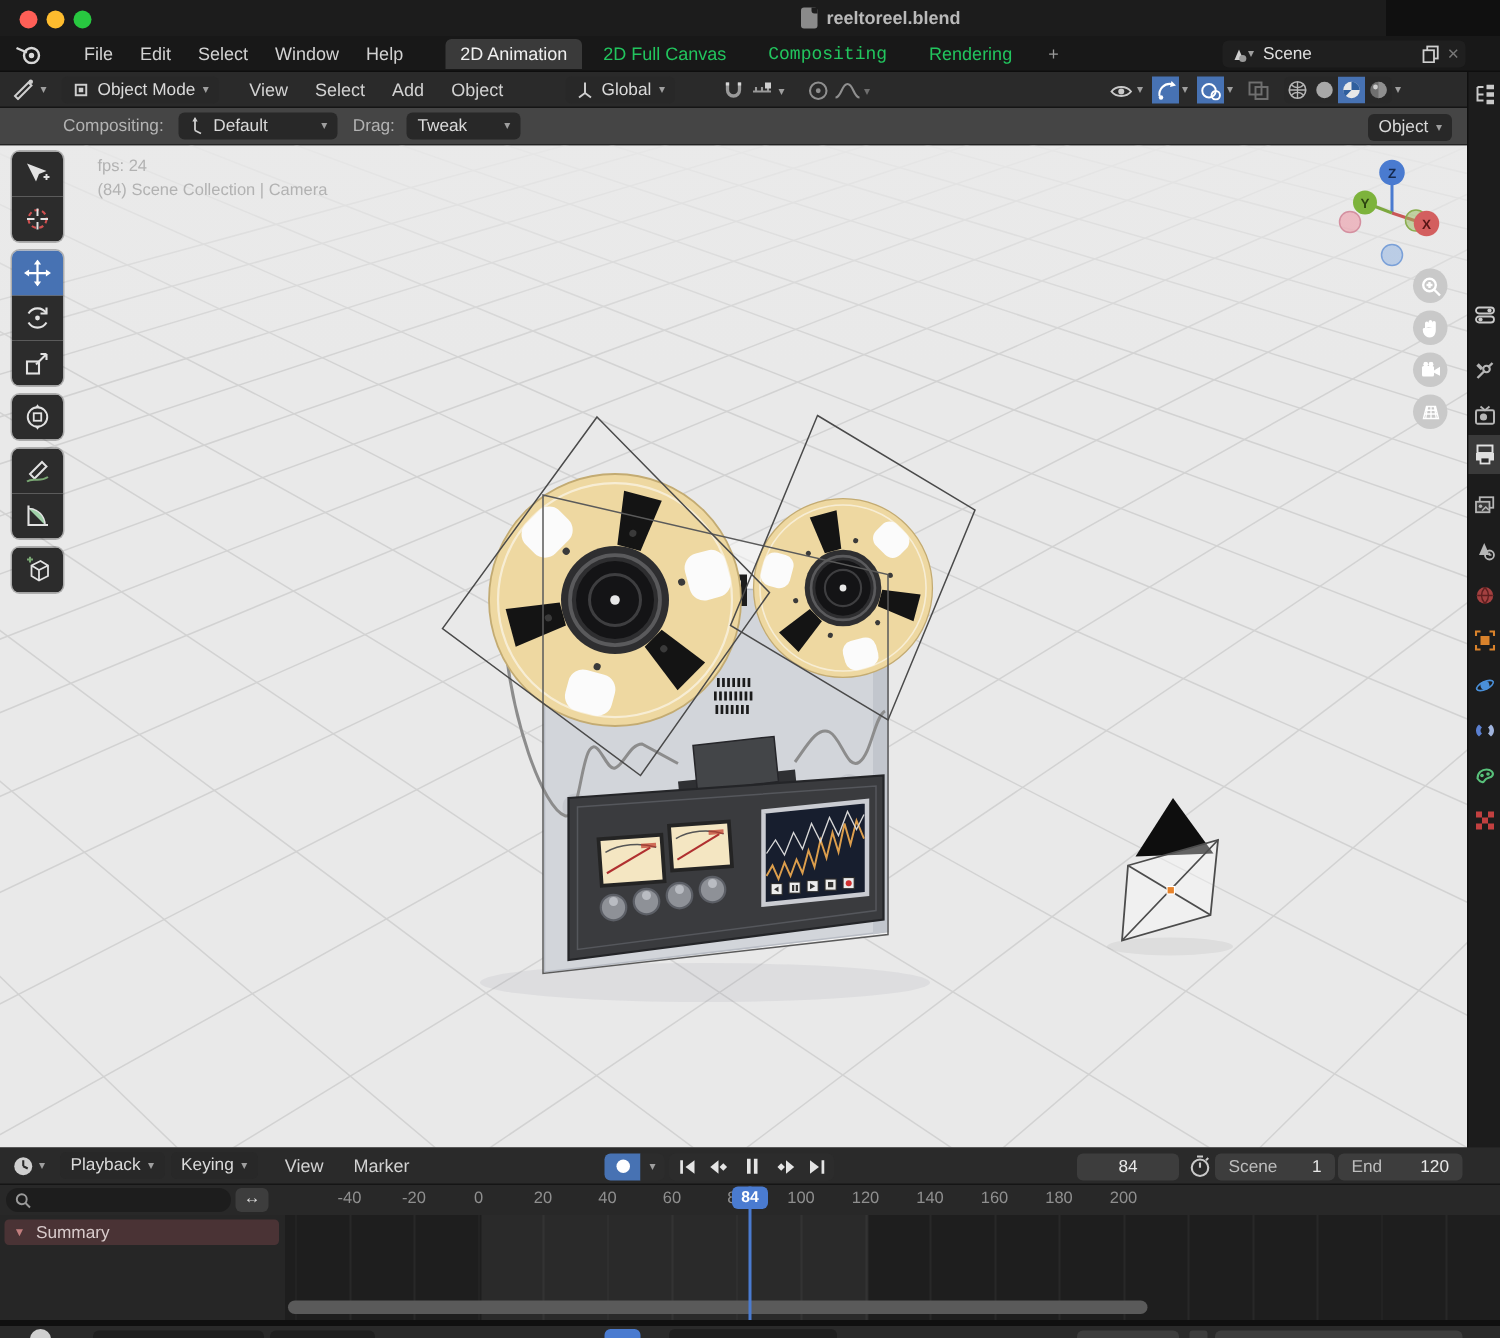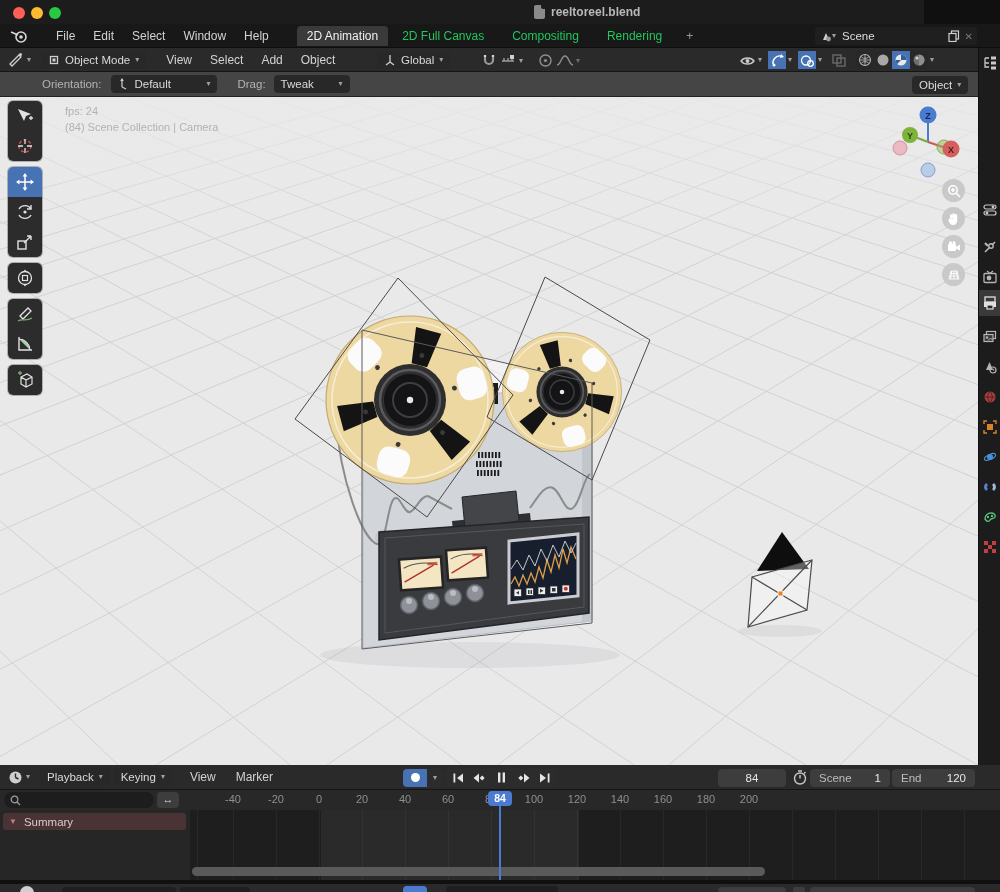--- a/index.html
+++ b/index.html
@@ -68,7 +68,7 @@
   <div class="menu" style="margin-left:14px;">Help</div>
   <div class="tab active" style="margin-left:26px;">2D Animation</div>
   <div class="tab" style="margin-left:4px;">2D Full Canvas</div>
-  <div class="tab" style="margin-left:8px;">Compositing</div>
+  <div class="tab" style="margin-left:8px;font-family:Liberation Mono, monospace;">Compositing</div>
   <div class="tab" style="margin-left:8px;">Rendering</div>
   <div class="tab" style="margin-left:4px;color:#9a9a9a;">+</div>
 

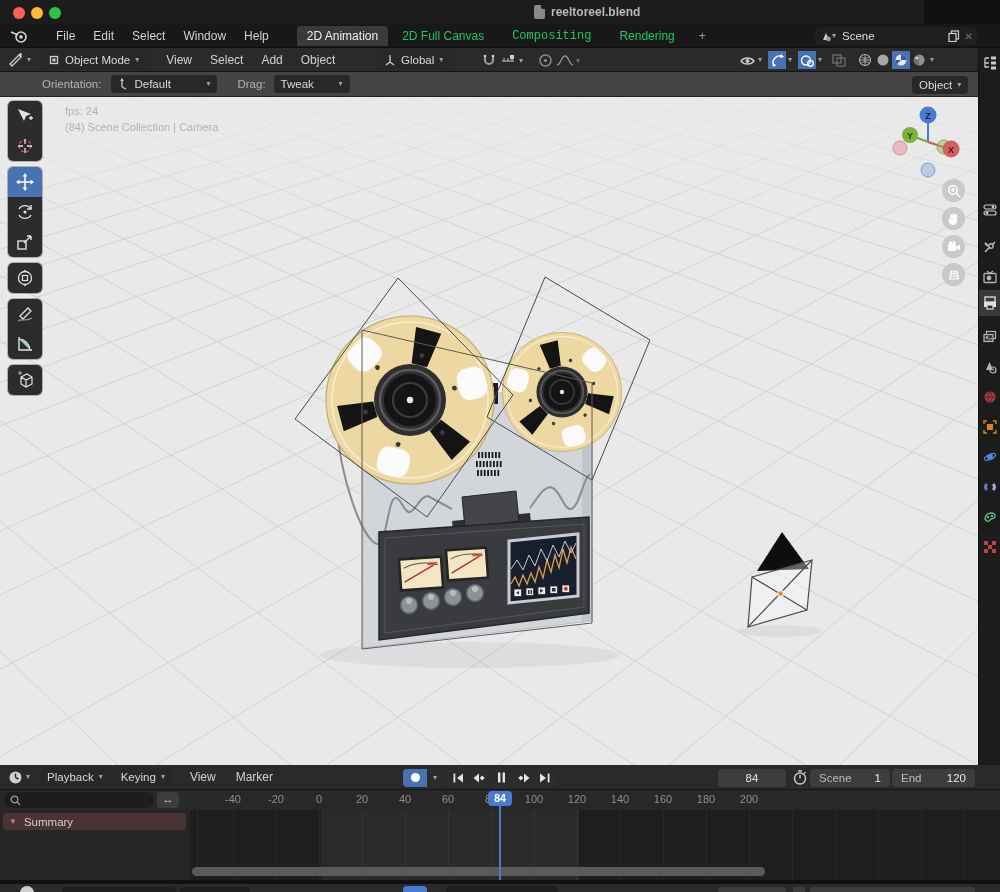--- a/index.html
+++ b/index.html
@@ -194,7 +194,7 @@
 </div>
 
 <div id="toolsettings" class="abs row">
-  <span class="lbl" style="margin-left:42px;">Orientation:</span>
+  <span class="lbl" style="margin-left:42px;">Compositing:</span>
   <div class="dd" style="margin-left:10px;width:92px;">
     <svg width="11" height="12" viewBox="0 0 11 12">
         <path d="M4,1 V9 M4,9 L8,11" stroke="#cfcfcf" stroke-width="1.2" fill="none"></path>

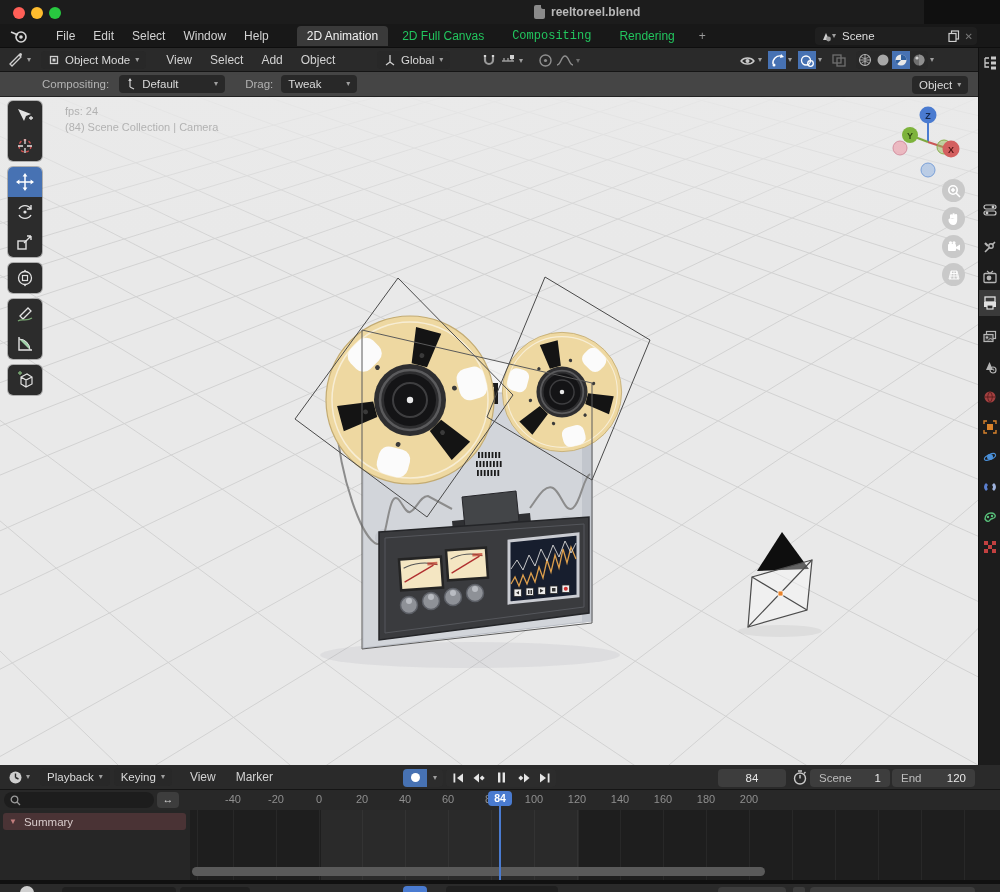--- a/index.html
+++ b/index.html
@@ -203,7 +203,7 @@
     <span style="flex:1;">Default</span>
     <span class="chev">▾</span>
   </div>
-  <span class="lbl" style="margin-left:20px;">Drag:</span>
+  <span class="lbl" style="margin-left:10px;">Drag:</span>
   <div class="dd" style="margin-left:8px;width:62px;">
     <span style="flex:1;">Tweak</span>
     <span class="chev">▾</span>

